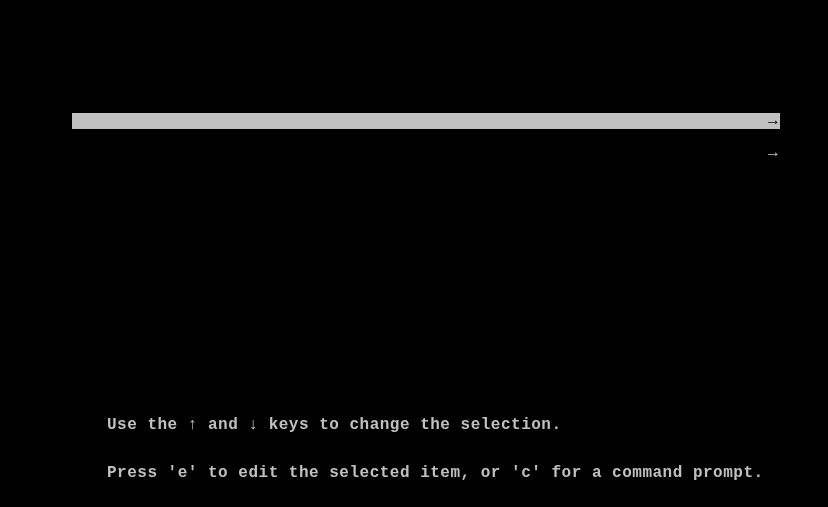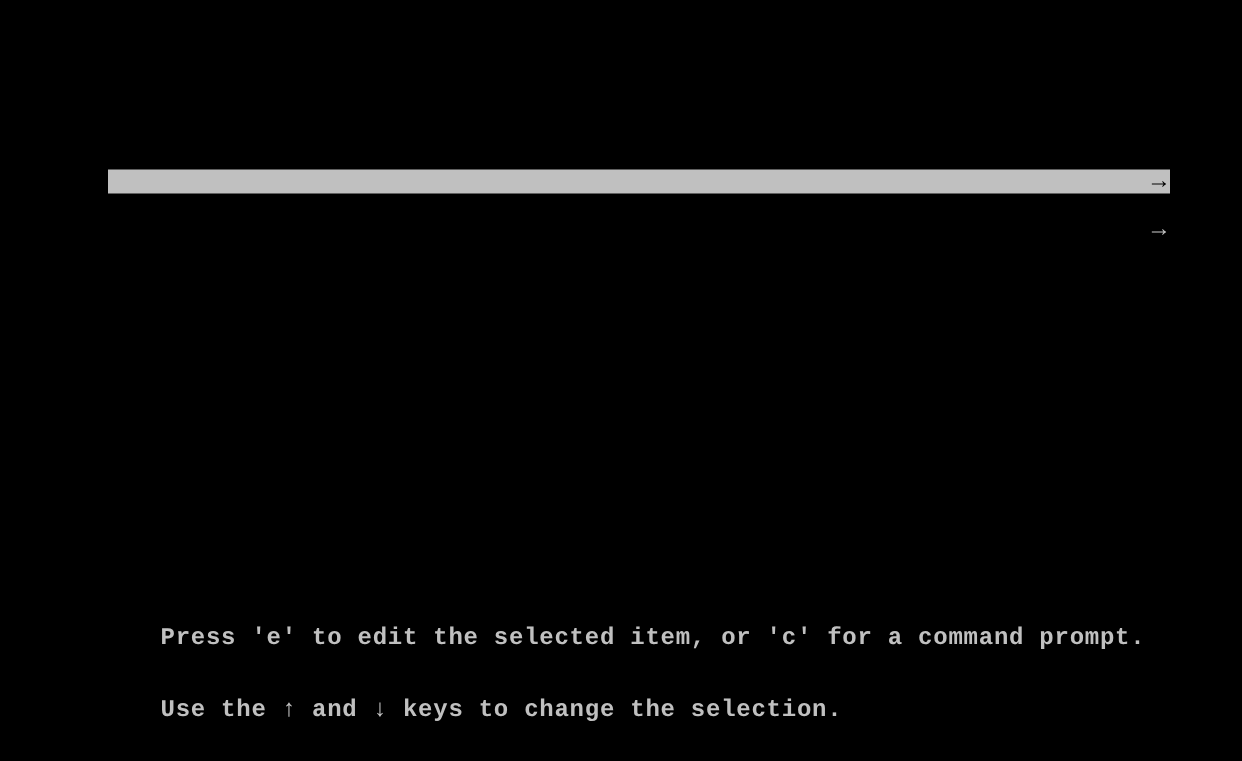--- a/index.html
+++ b/index.html
@@ -66,8 +66,8 @@
 </div>
 
 <div class="help-text">
+  <div>Use the ↑ and ↓ keys to change the selection.</div>
   <div>Press 'e' to edit the selected item, or 'c' for a command prompt.</div>
-  <div>Use the ↑ and ↓ keys to change the selection.</div>
 </div>
 
 </body></html>

